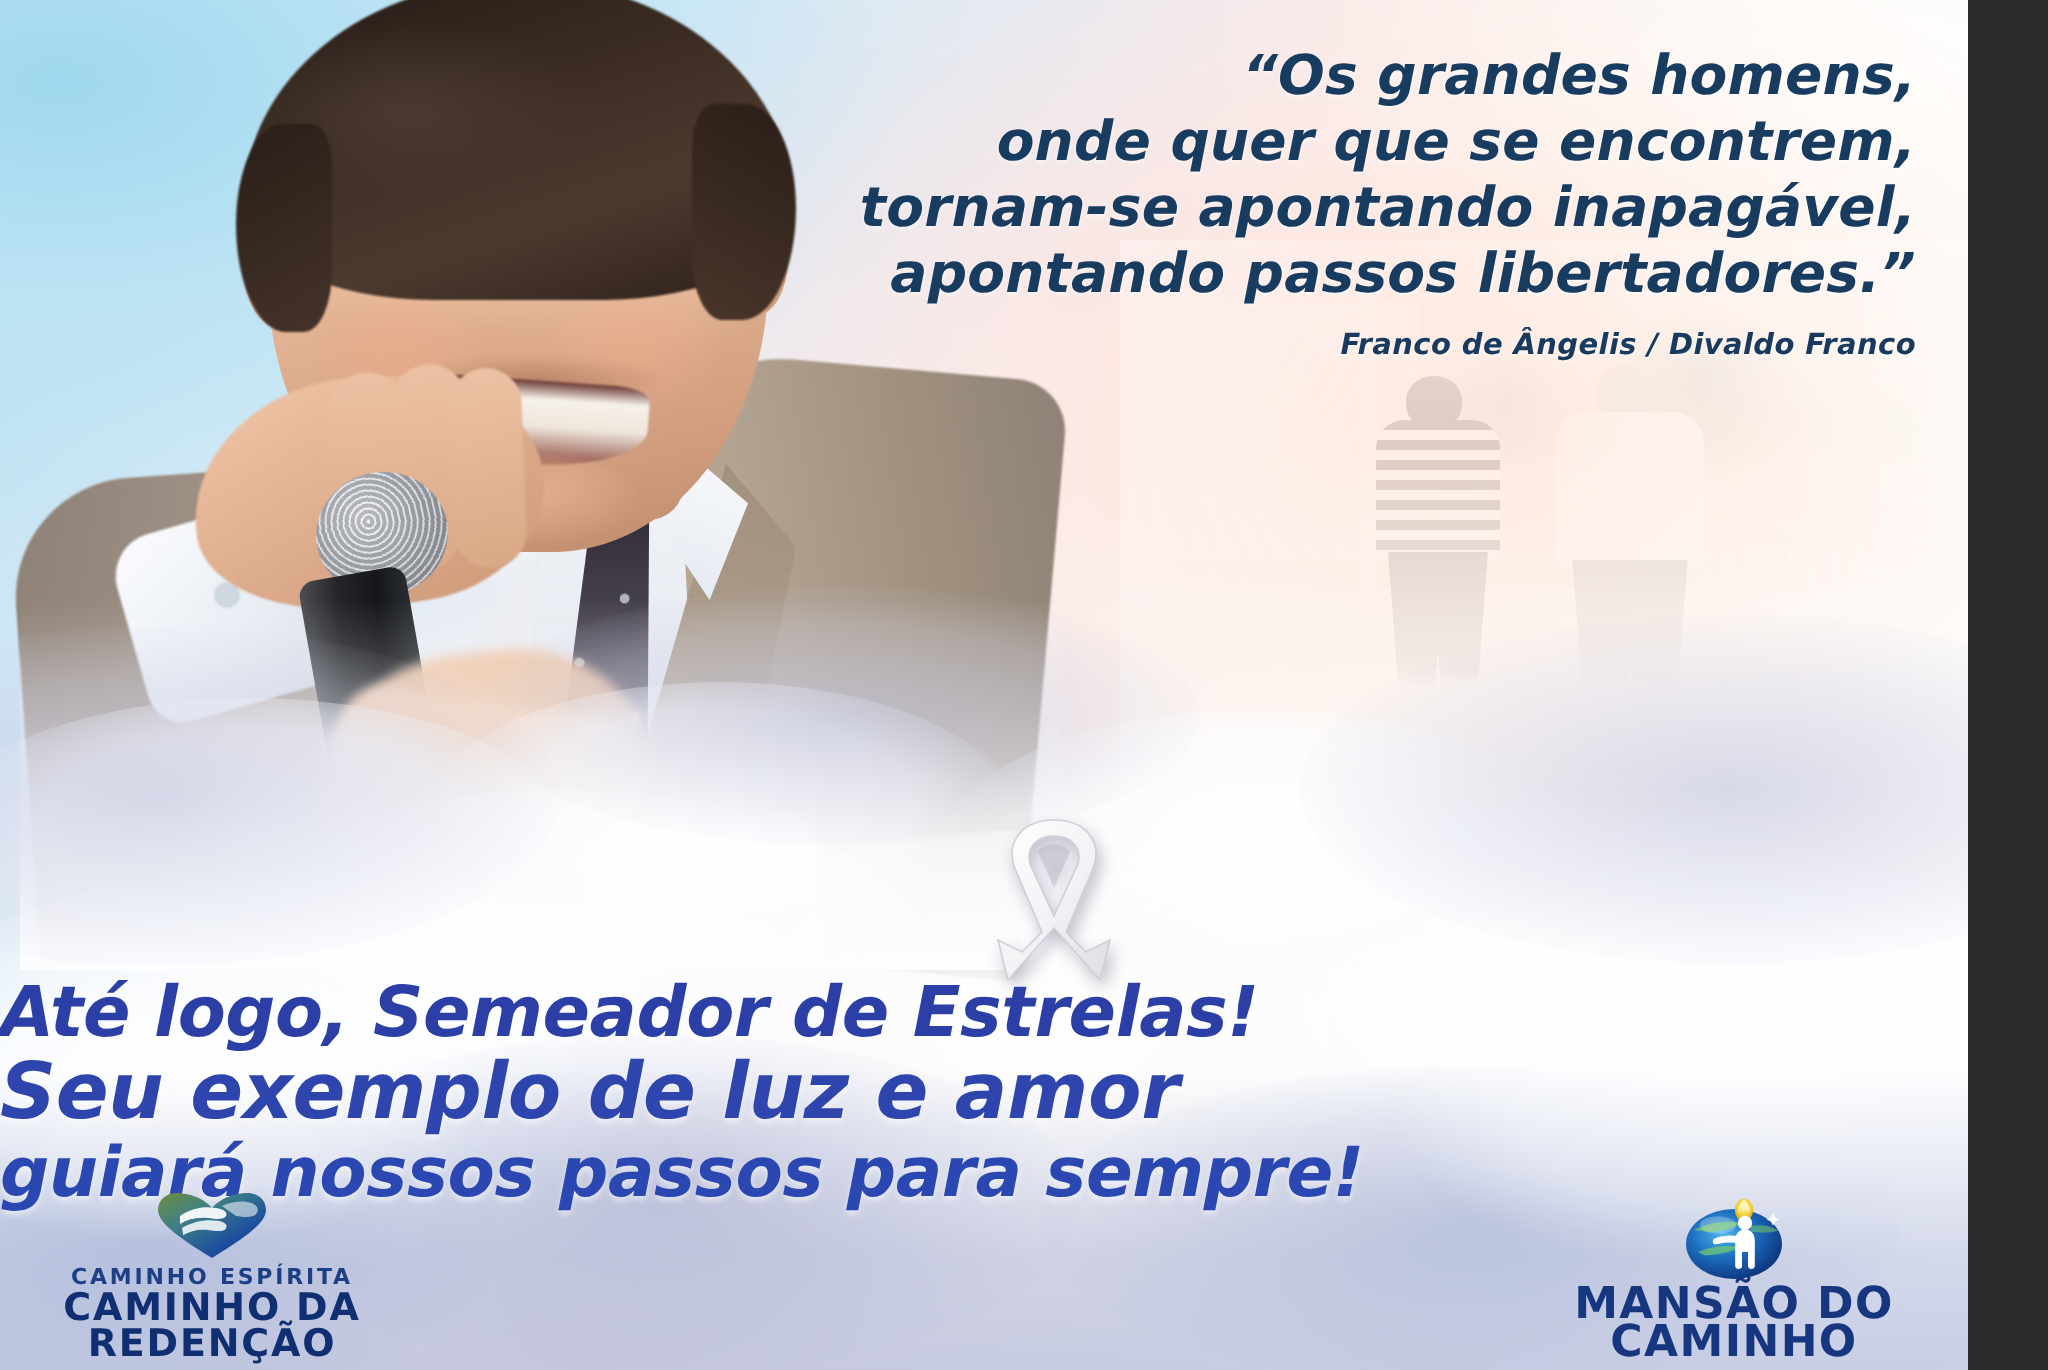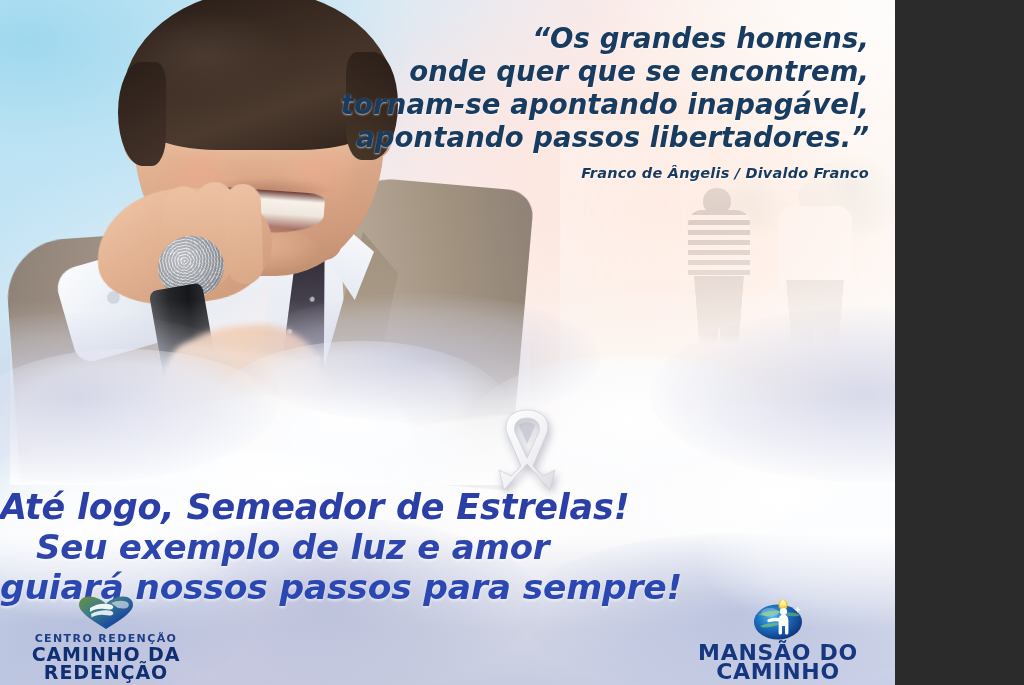--- a/index.html
+++ b/index.html
@@ -12,7 +12,7 @@
 
   .poster {
     position: relative;
-    width: 895px;
+    width: 984px;
     height: 685px;
     overflow: hidden;
     font-family: "DejaVu Sans", "Liberation Sans", sans-serif;

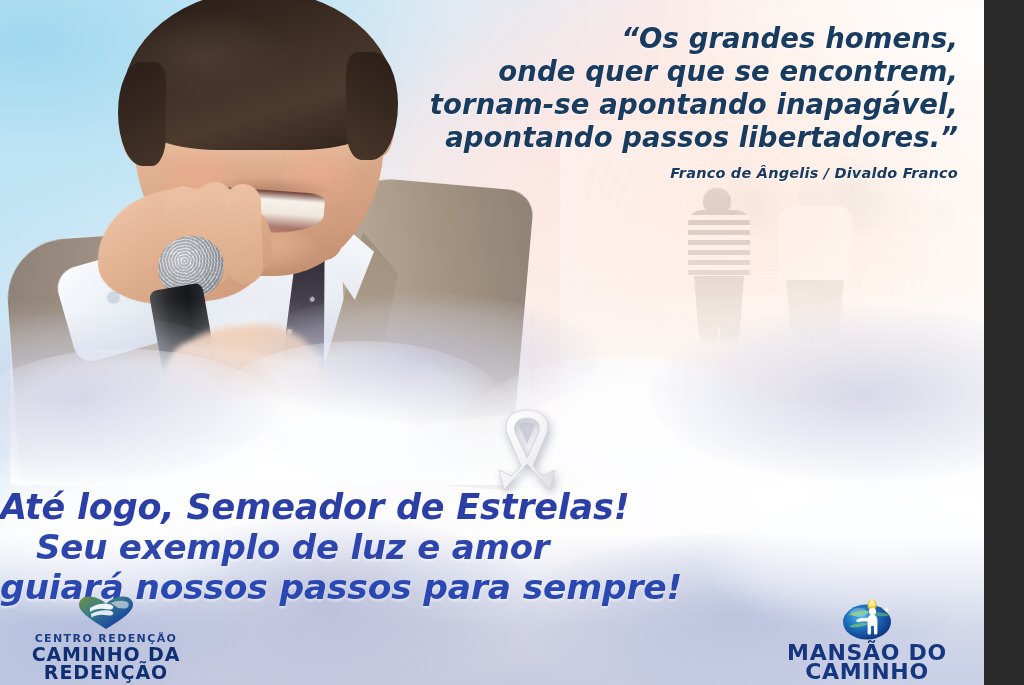--- a/index.html
+++ b/index.html
@@ -468,7 +468,7 @@
     text-shadow: 0 2px 3px rgba(255,255,255,.55);
   }
   .hl1 { font-size: 35px; }
-  .hl2 { font-size: 34px; color: #2d45ad; padding-left: 36px; }
+  .hl2 { font-size: 39px; color: #2d45ad; }
   .hl3 { font-size: 34.5px; color: #2a47b2; }
 
   

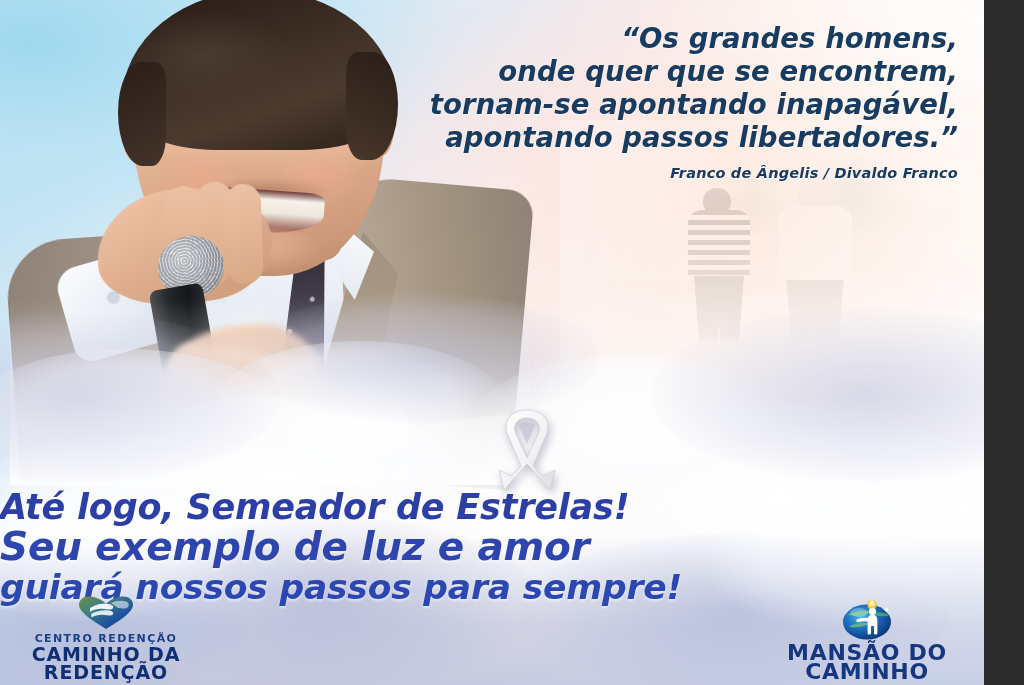--- a/index.html
+++ b/index.html
@@ -623,7 +623,7 @@
       <path d="M14 18 C20 14.5 26 13.6 32 14.4 C35.5 15 37 16.4 36 18.2 C35 20 31 19.6 27 19 C23 18.4 18 19.4 14.6 21.6 Z" fill="#ffffff" opacity="0.85"></path>
       <path d="M34 7 C39 4.6 45 4 49 5.6 C52 6.8 52.6 9 51 11 C49.4 13 45 12.6 41 12 Z" fill="#ffffff" opacity="0.55"></path>
     </svg>
-    <div class="logo-l1">CENTRO REDENÇÃO</div>
+    <div class="logo-l1">CAMINHO ESPÍRITA</div>
     <div class="logo-l2">CAMINHO DA REDENÇÃO</div>
   </div>
 

